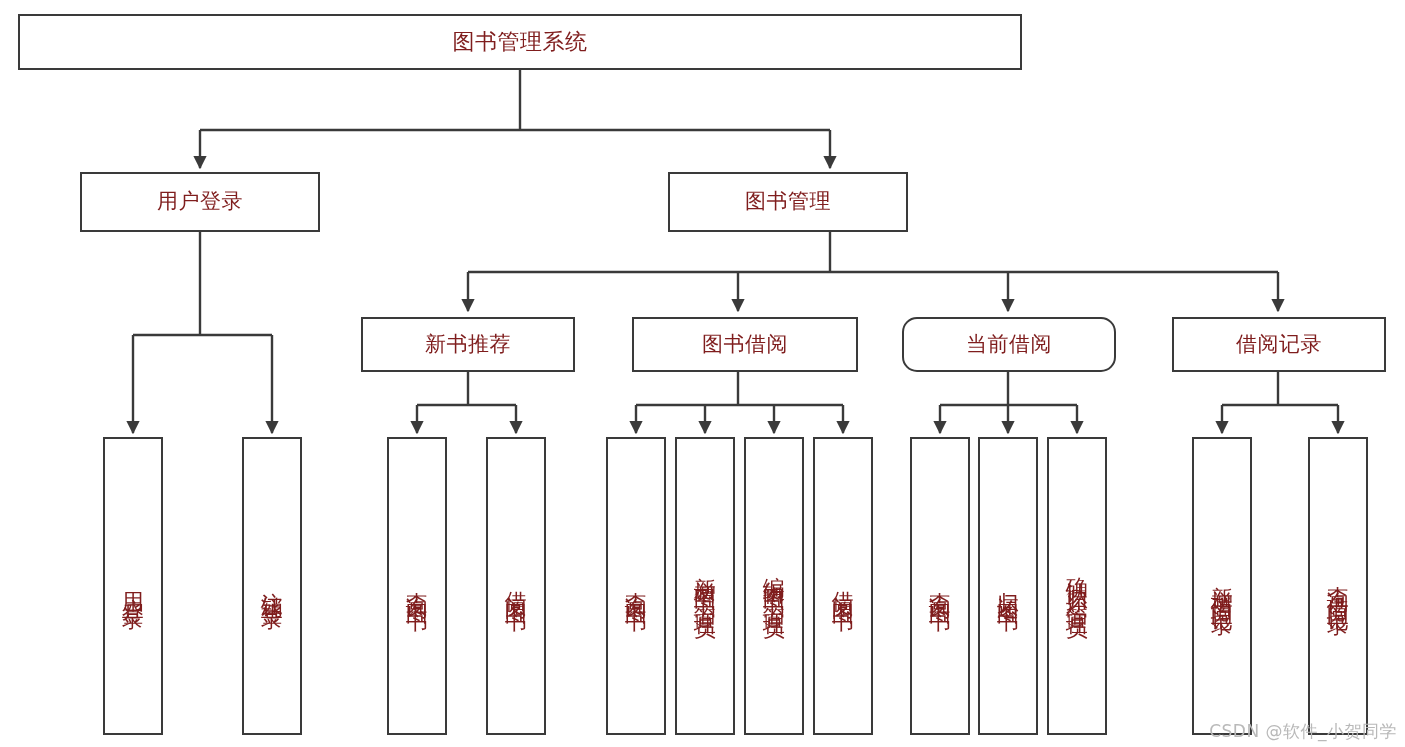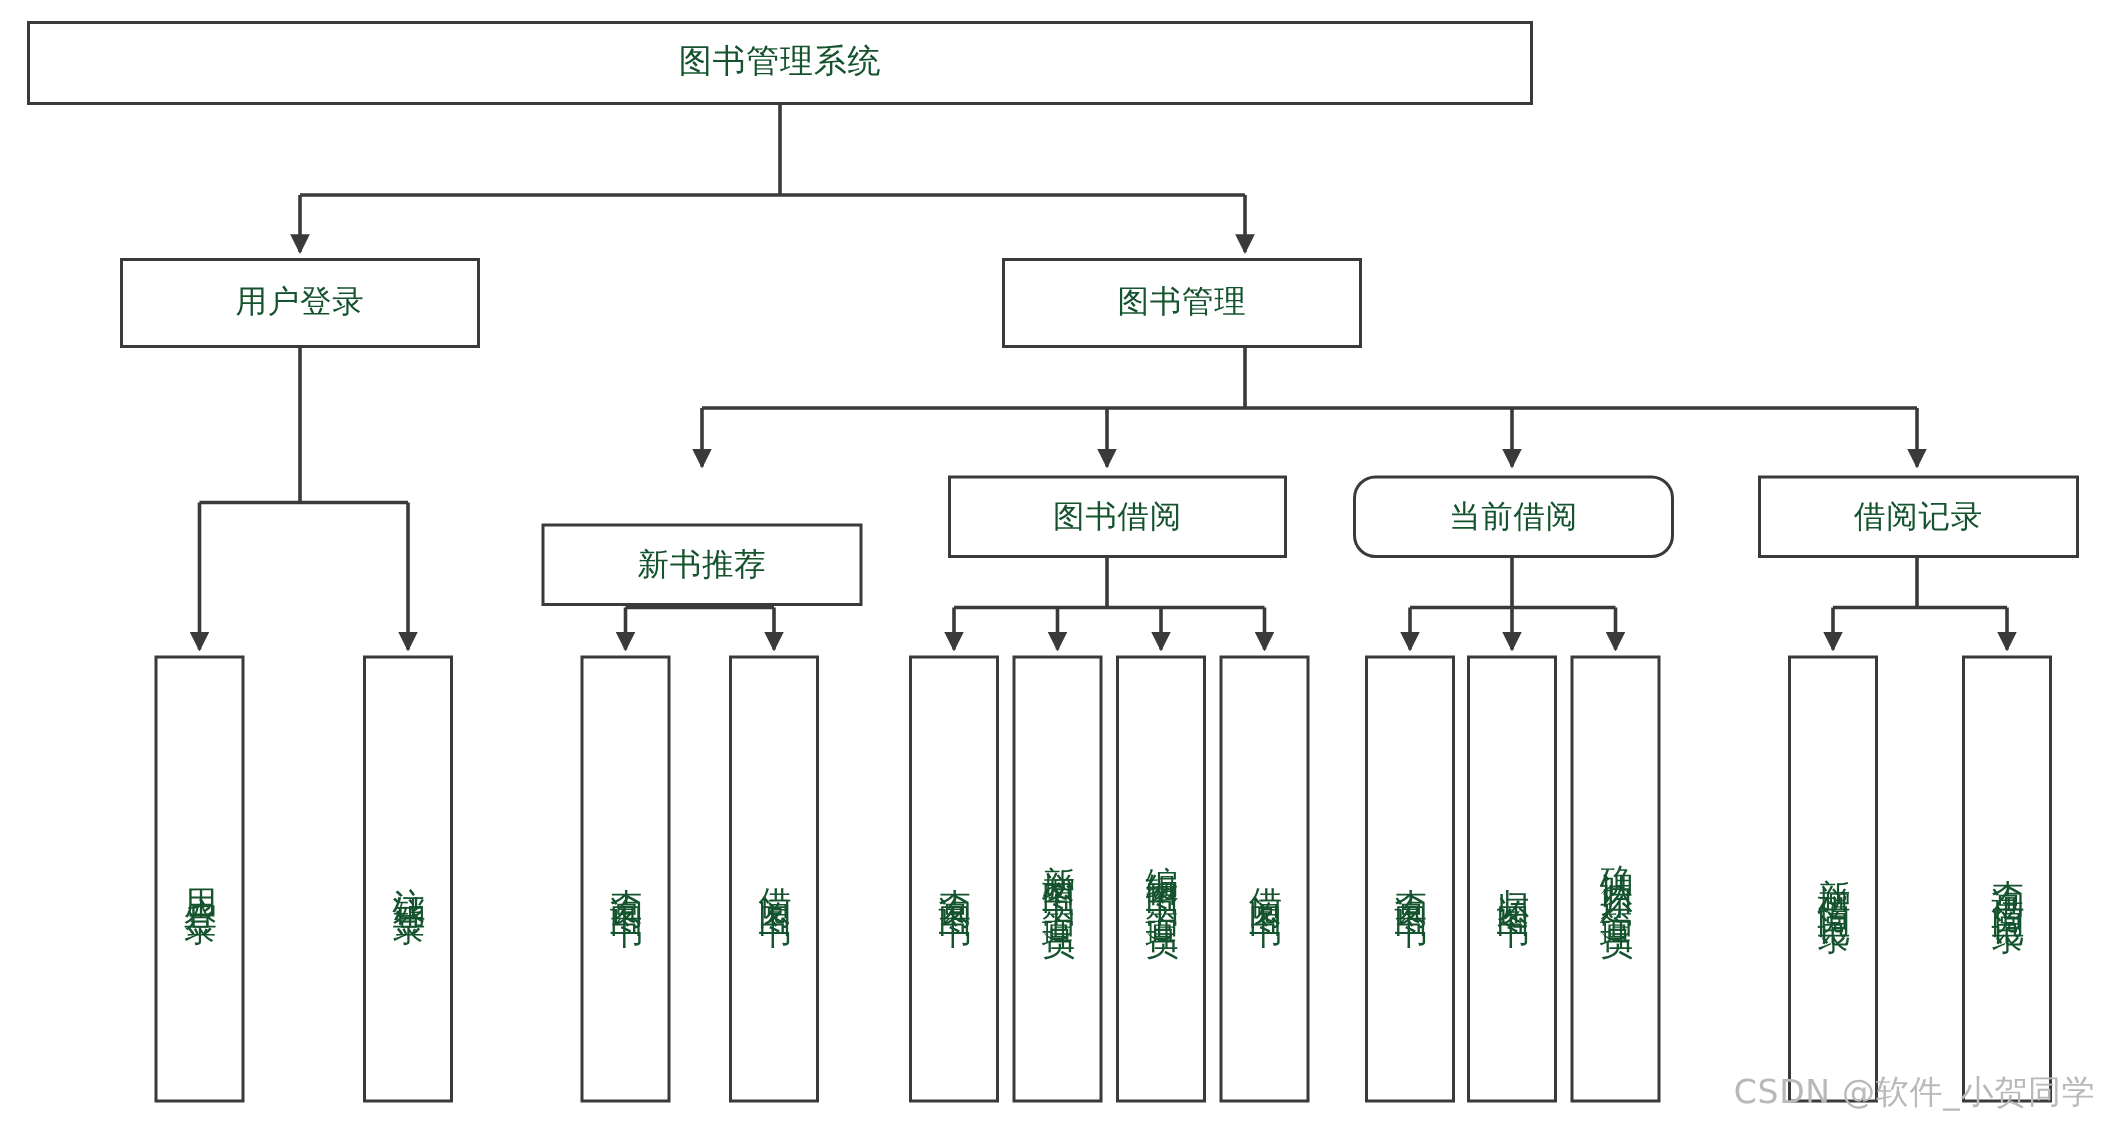--- a/index.html
+++ b/index.html
@@ -34,7 +34,7 @@
     display: flex;
     align-items: center;
     justify-content: center;
-    color: #14532d;
+    color: #7f1d1d;
     text-align: center;
   }
   .node-h {

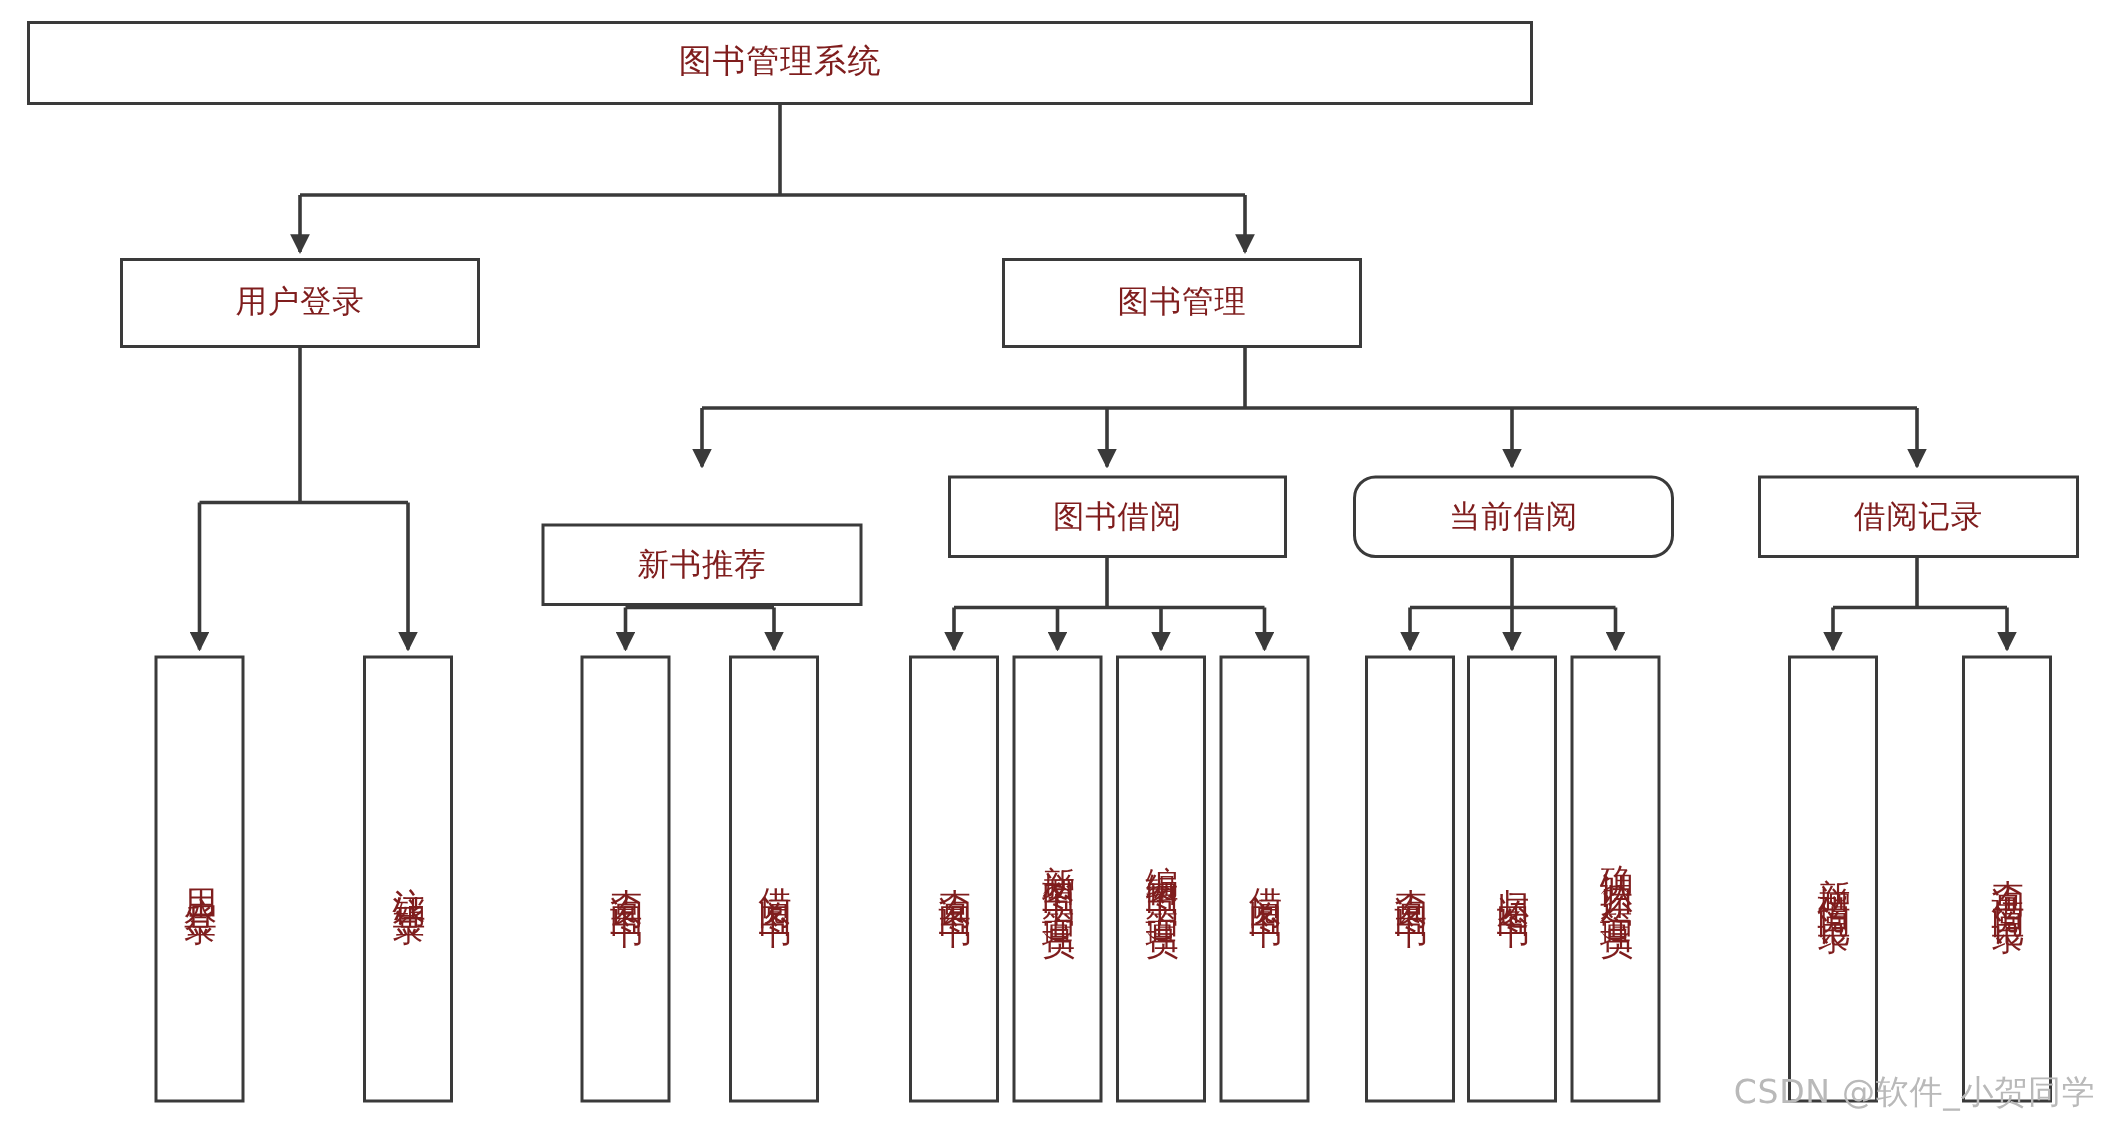--- a/index.html
+++ b/index.html
@@ -138,7 +138,7 @@
     <span>图书管理</span>
   </div>
 
-  <div class="node node-h" style="left:361px; top:317px; width:214px; height:55px;margin-top:32px;">
+  <div class="node node-h" style="left:361px; top:317px; width:214px; height:55px;">
     <span>新书推荐</span>
   </div>
   <div class="node node-h" style="left:632px; top:317px; width:226px; height:55px;">

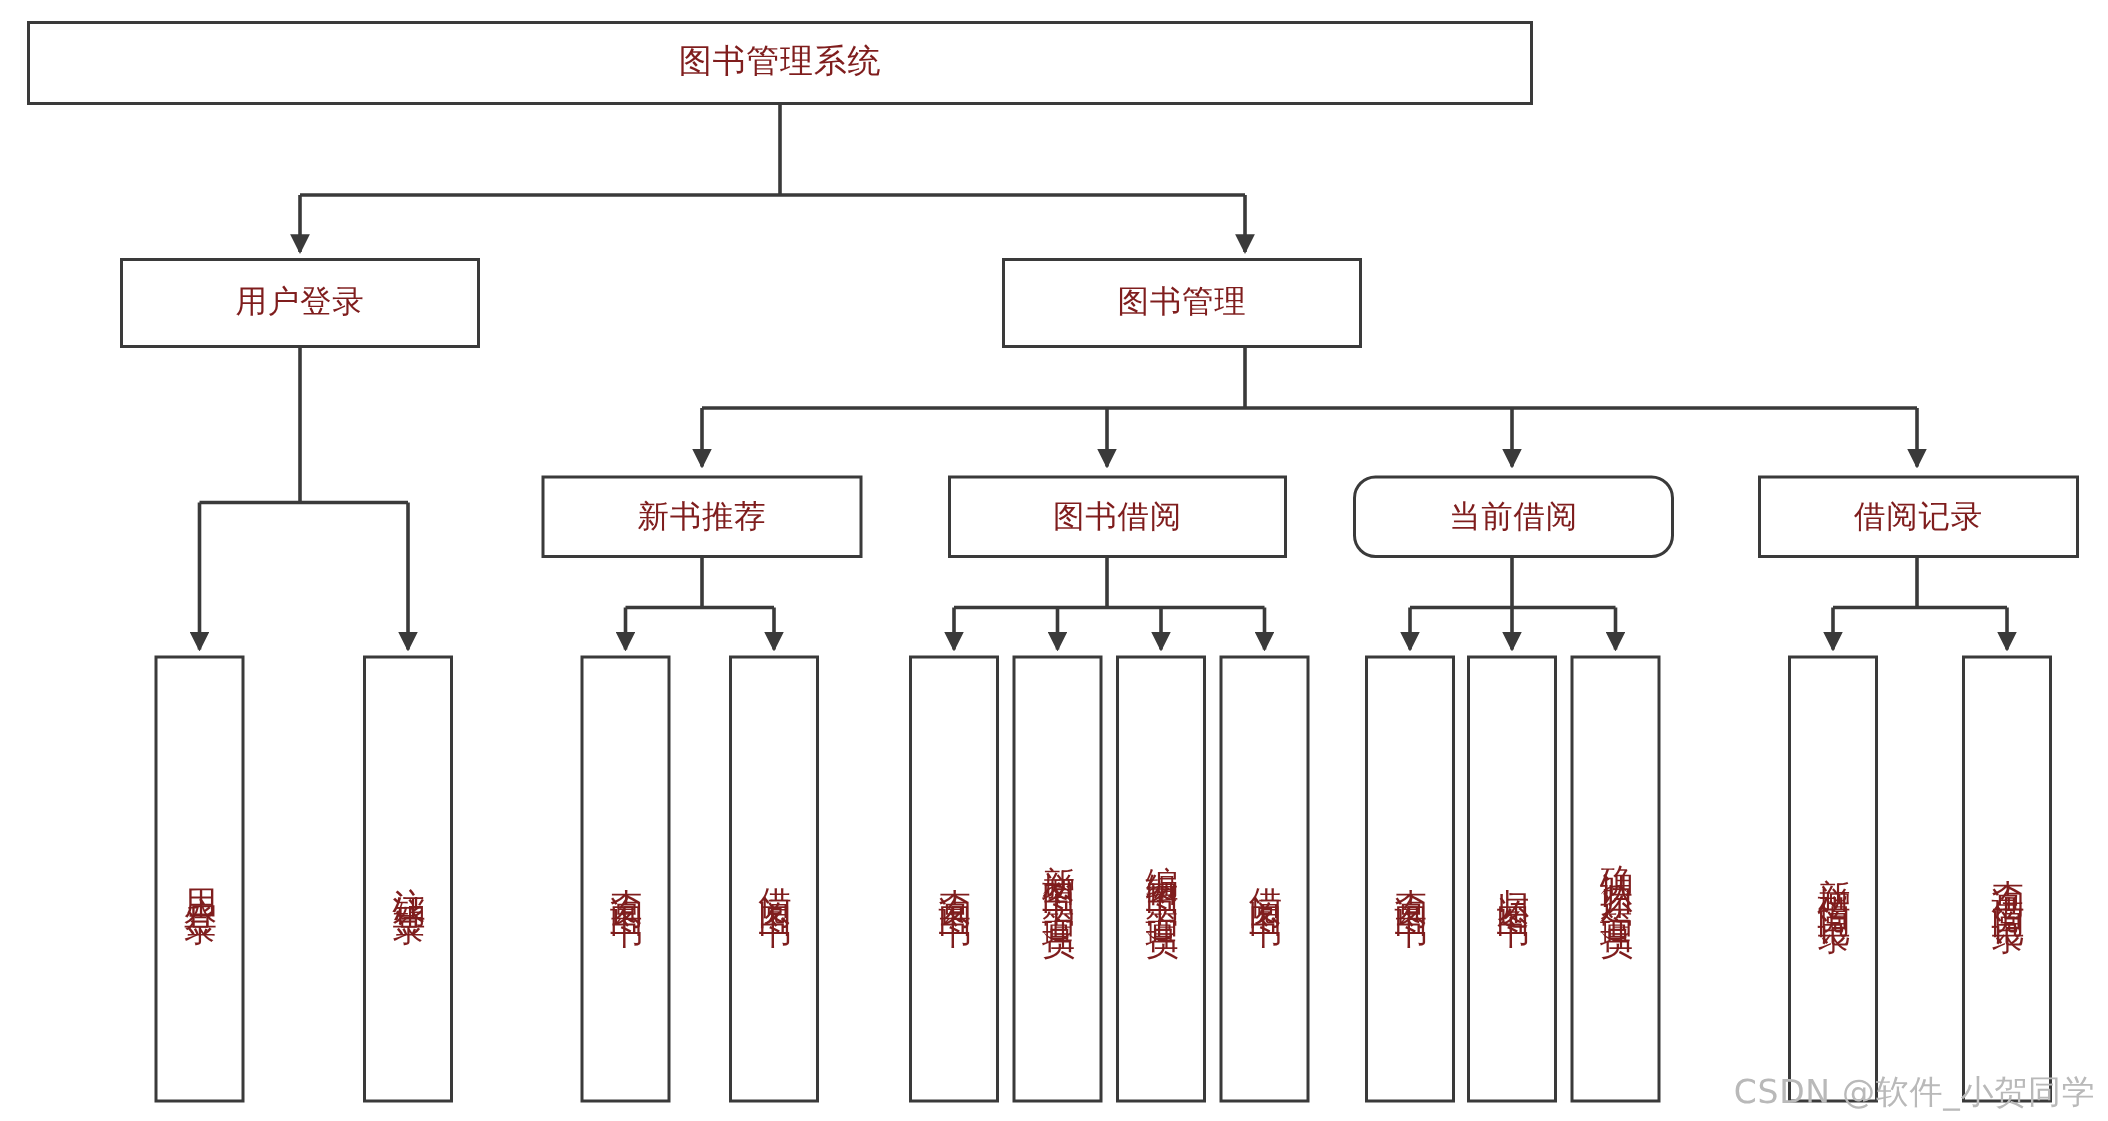--- a/index.html
+++ b/index.html
@@ -65,7 +65,7 @@
     position: absolute;
     right: 8px;
     bottom: 4px;
-    font-size: 22px;
+    font-size: 17px;
     color: #b9b9b9;
     letter-spacing: 0.5px;
     white-space: nowrap;

